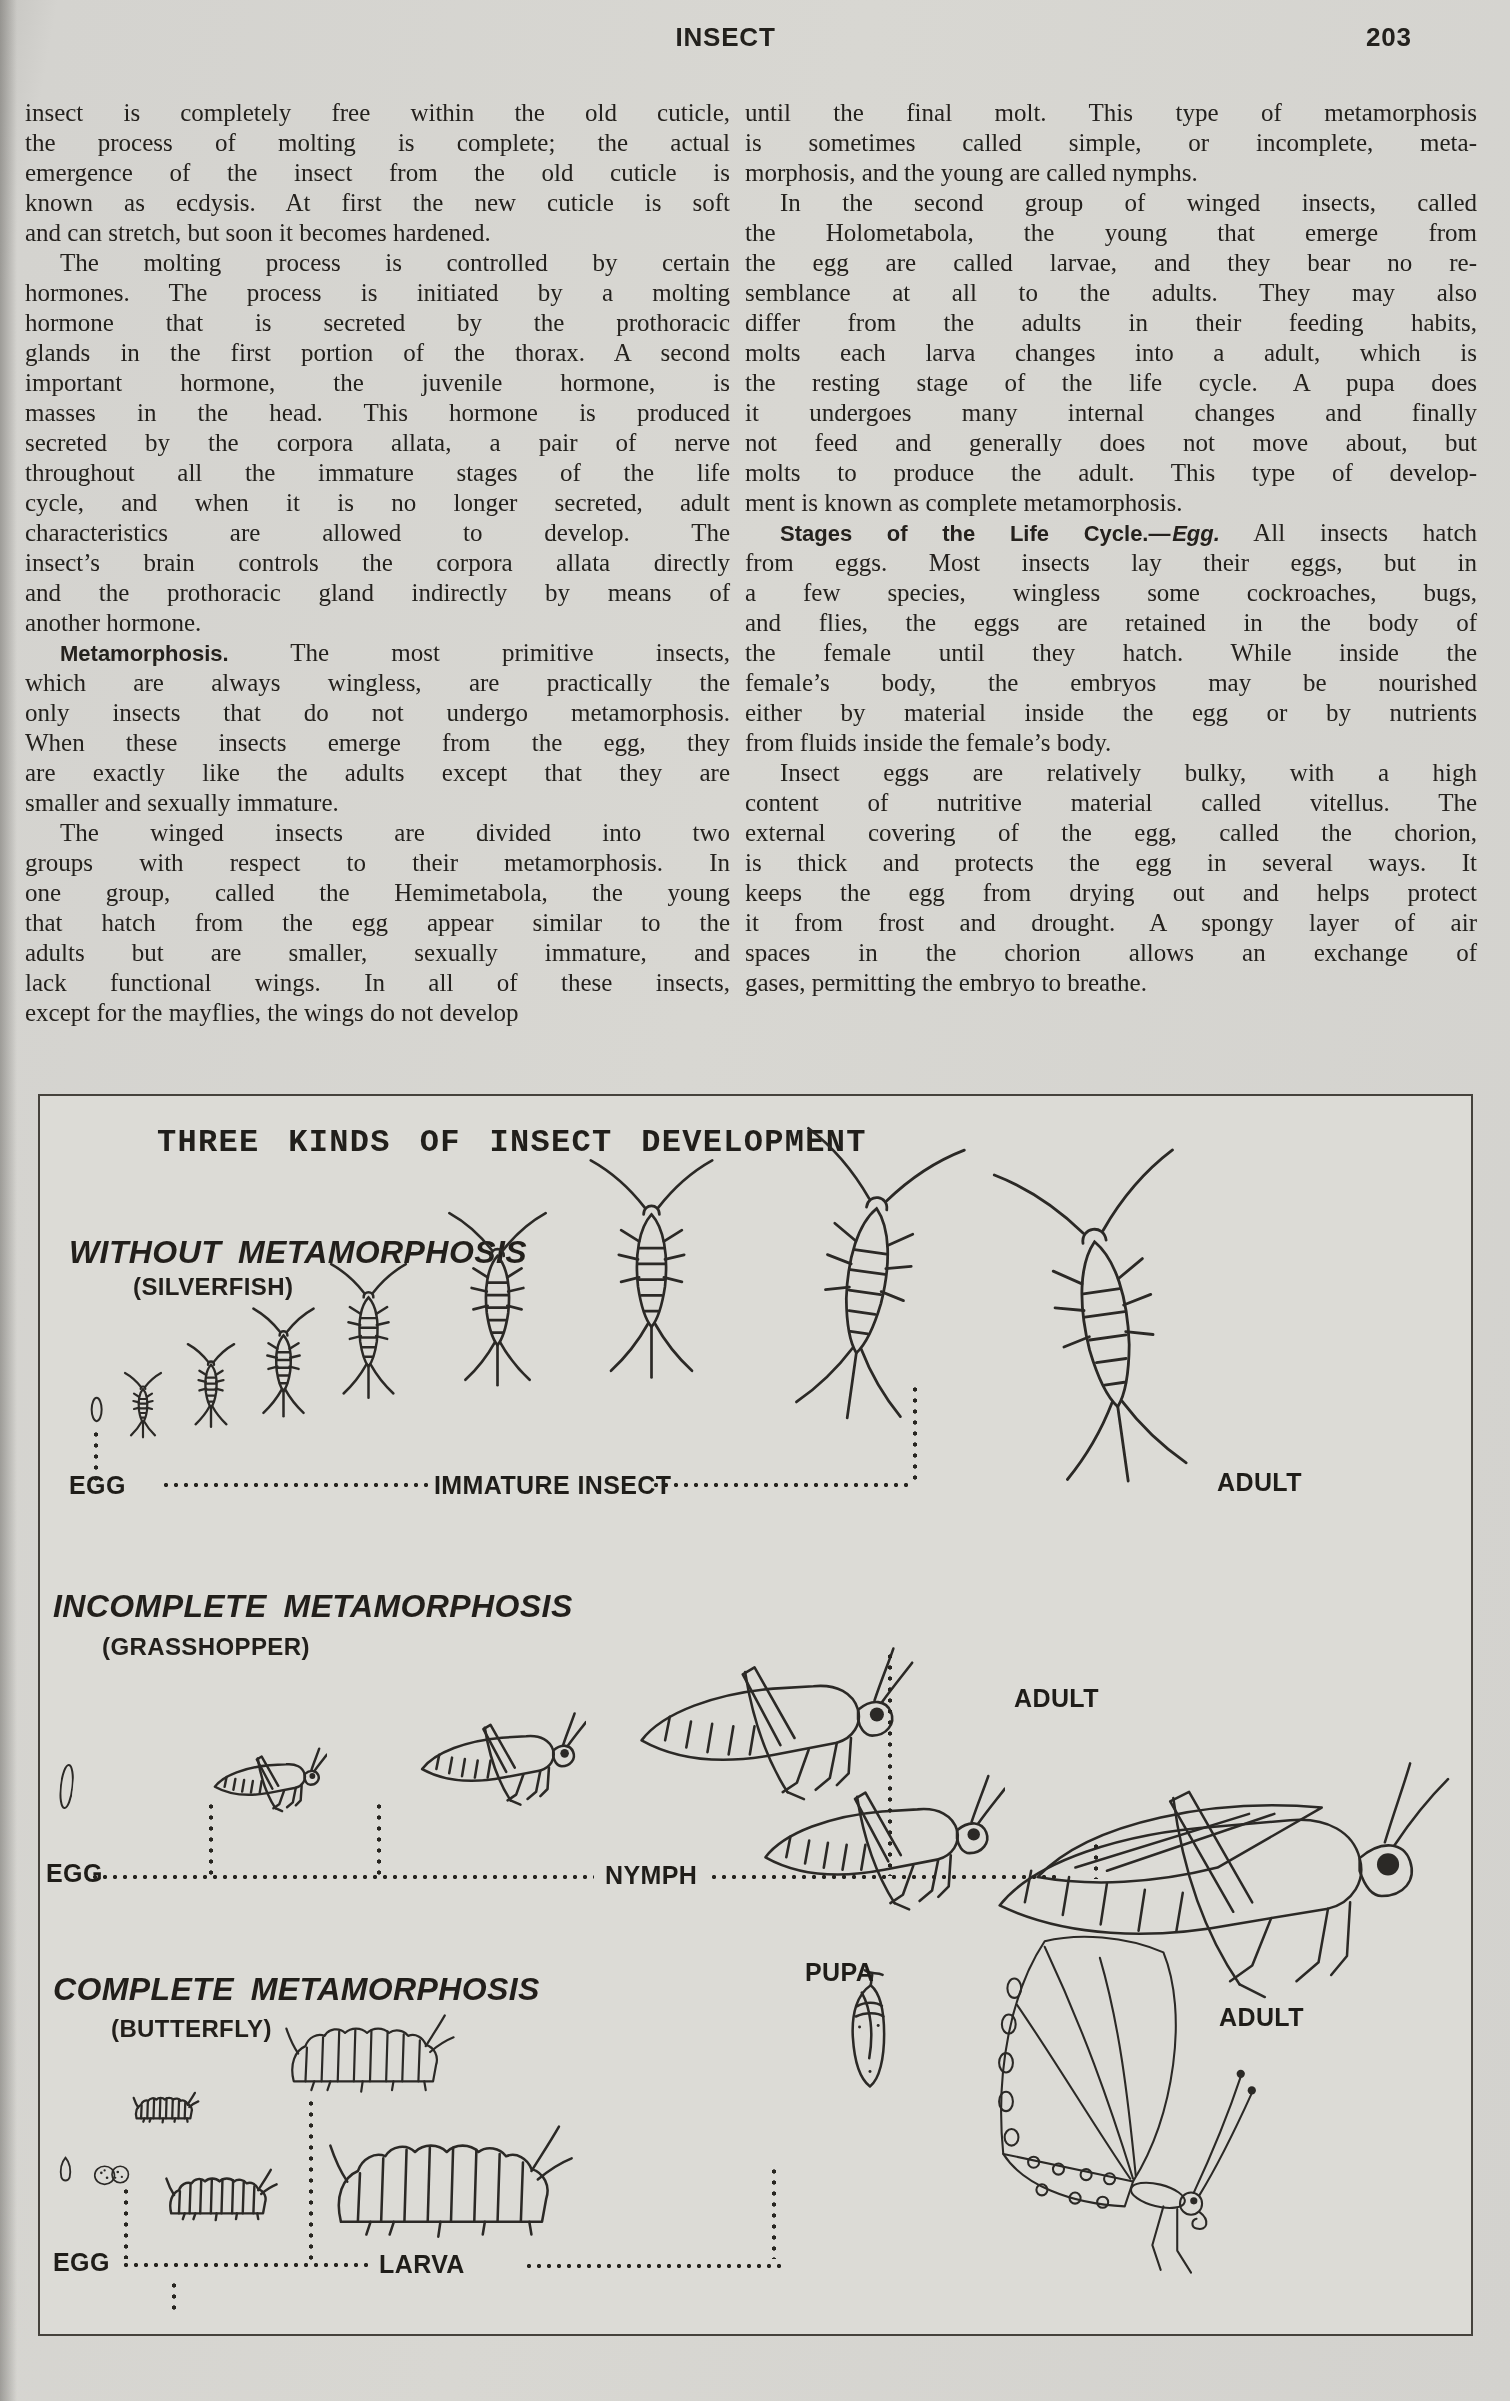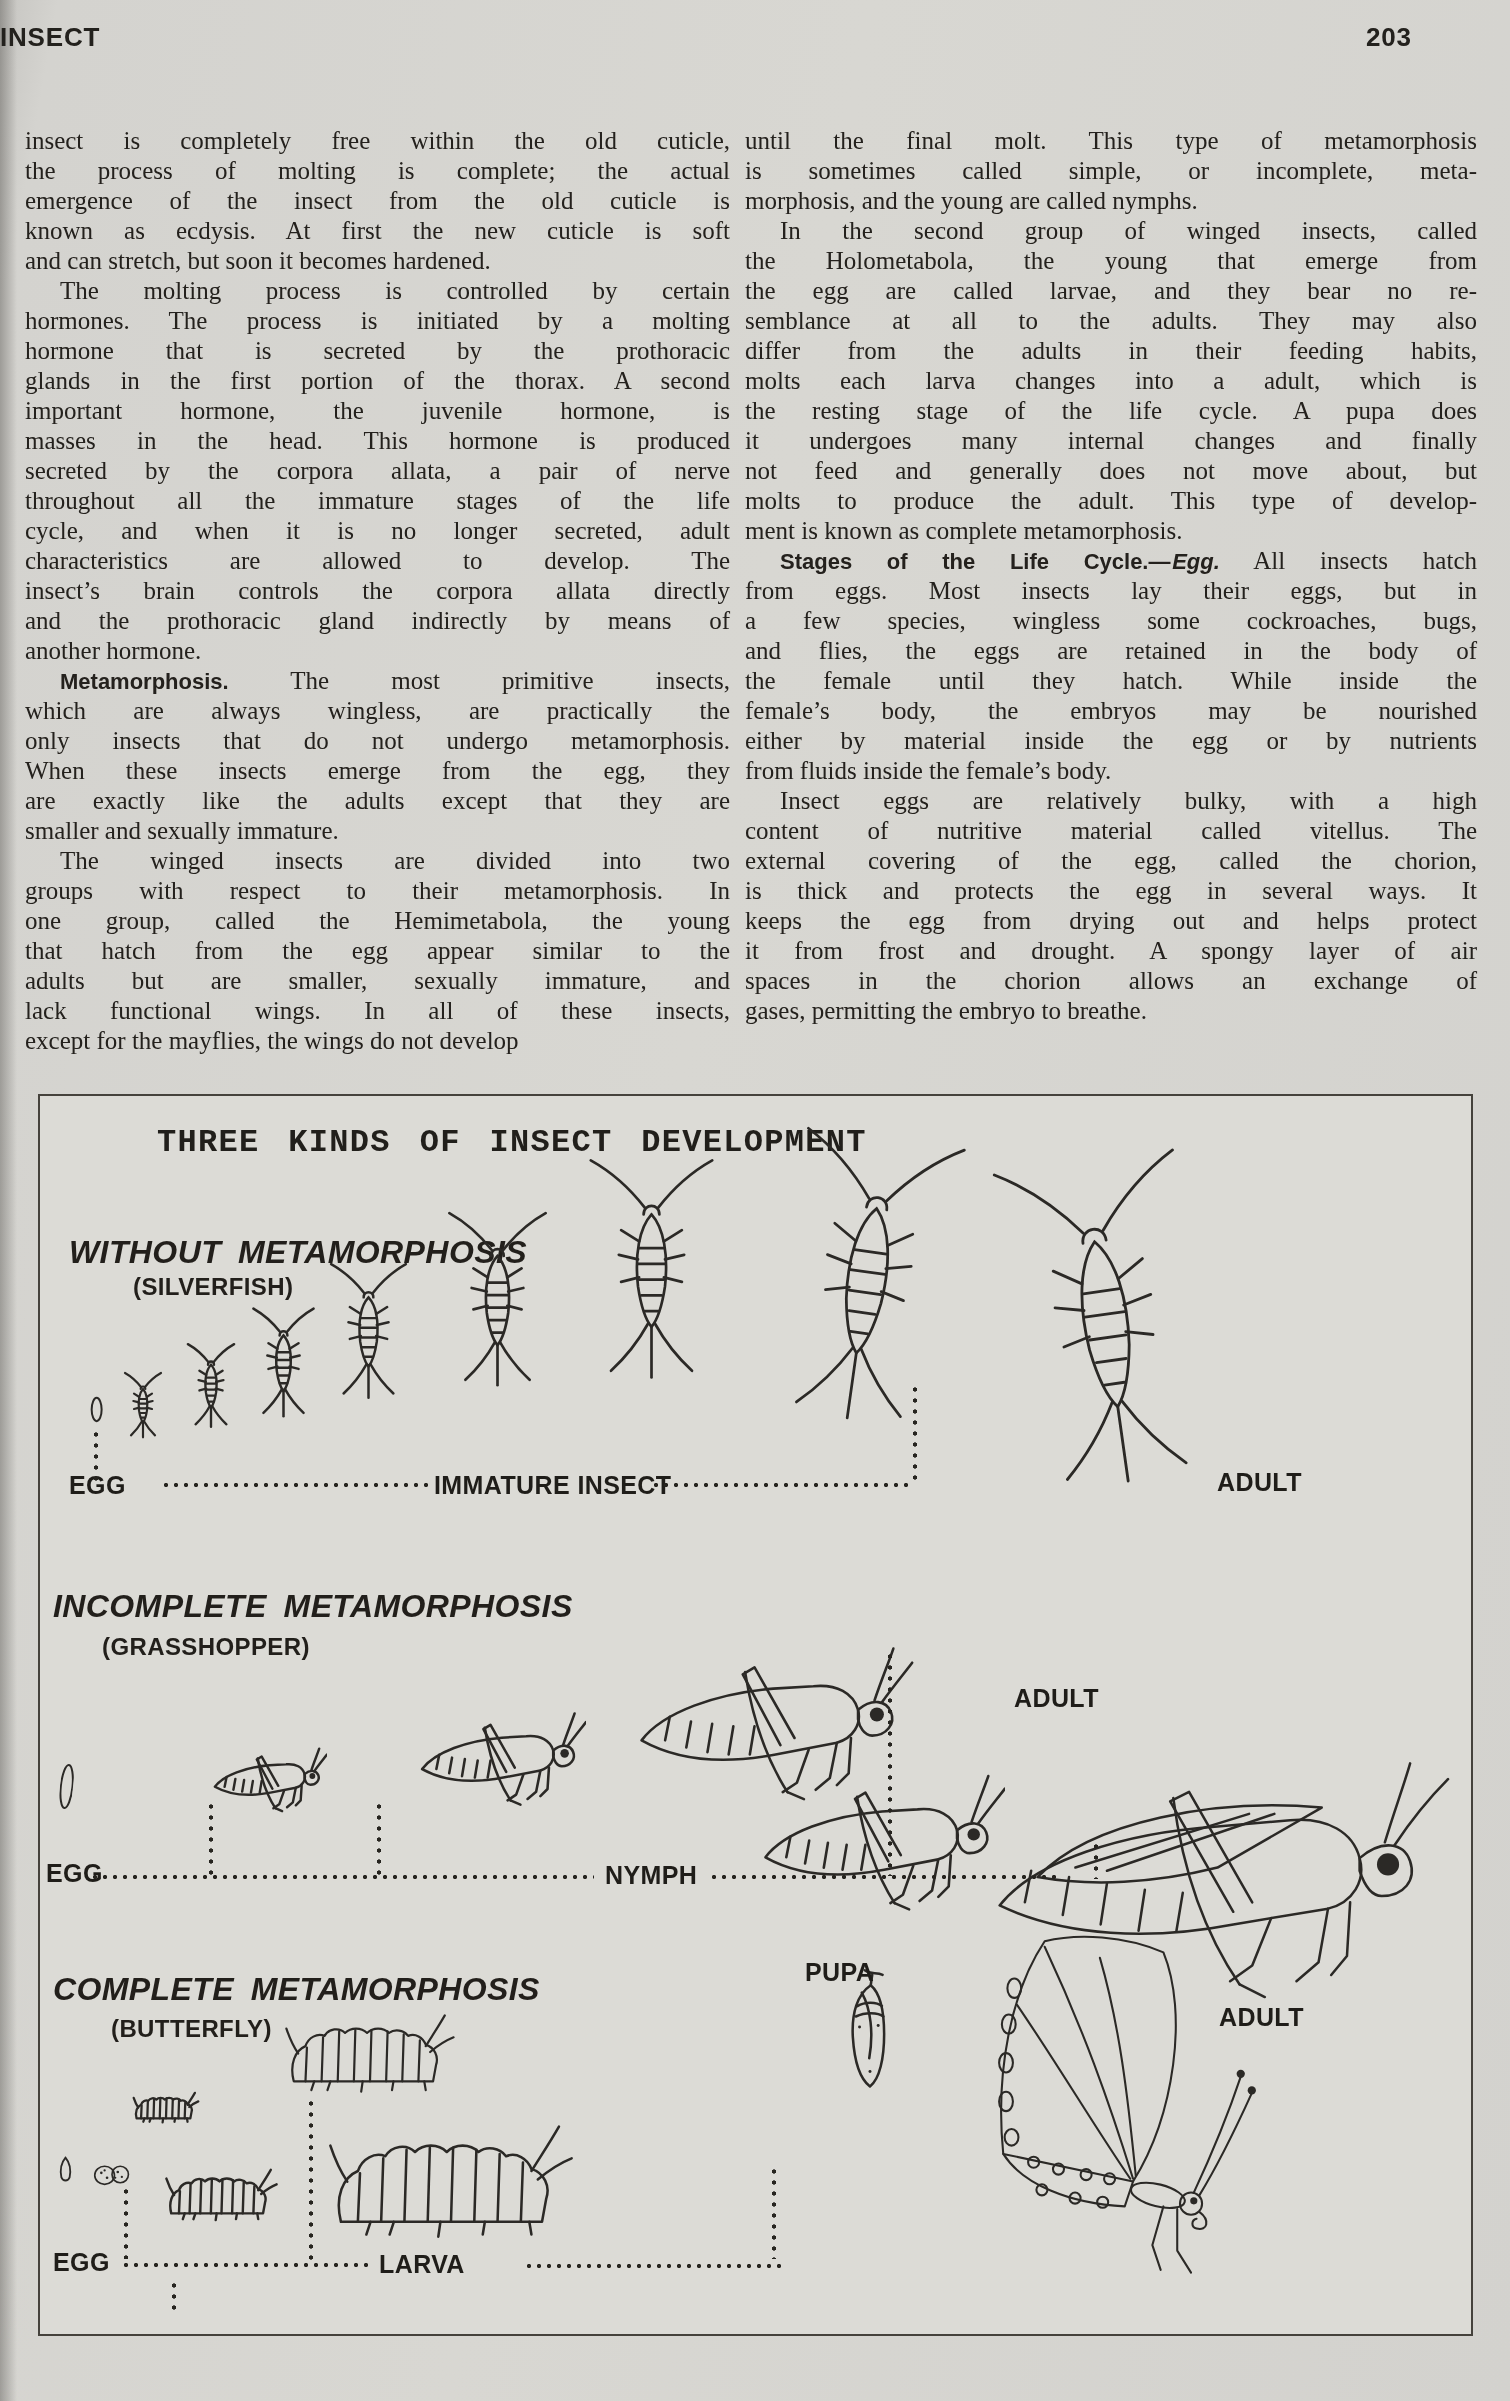--- a/index.html
+++ b/index.html
@@ -12,7 +12,7 @@
     background:linear-gradient(90deg,rgba(90,88,84,.45),rgba(90,88,84,0));}
   .hdr{position:absolute;top:22px;font-family:"Liberation Sans",sans-serif;
     font-weight:700;font-size:26px;letter-spacing:0.8px;color:#23211d;}
-  #hdr-title{left:0;width:1451px;text-align:left;}
+  #hdr-title{left:0;width:1451px;text-align:center;}
   #hdr-page{left:1366px;}
   .col{position:absolute;top:98px;margin-top:28px;}
   #col-left{left:25px;width:705px;}

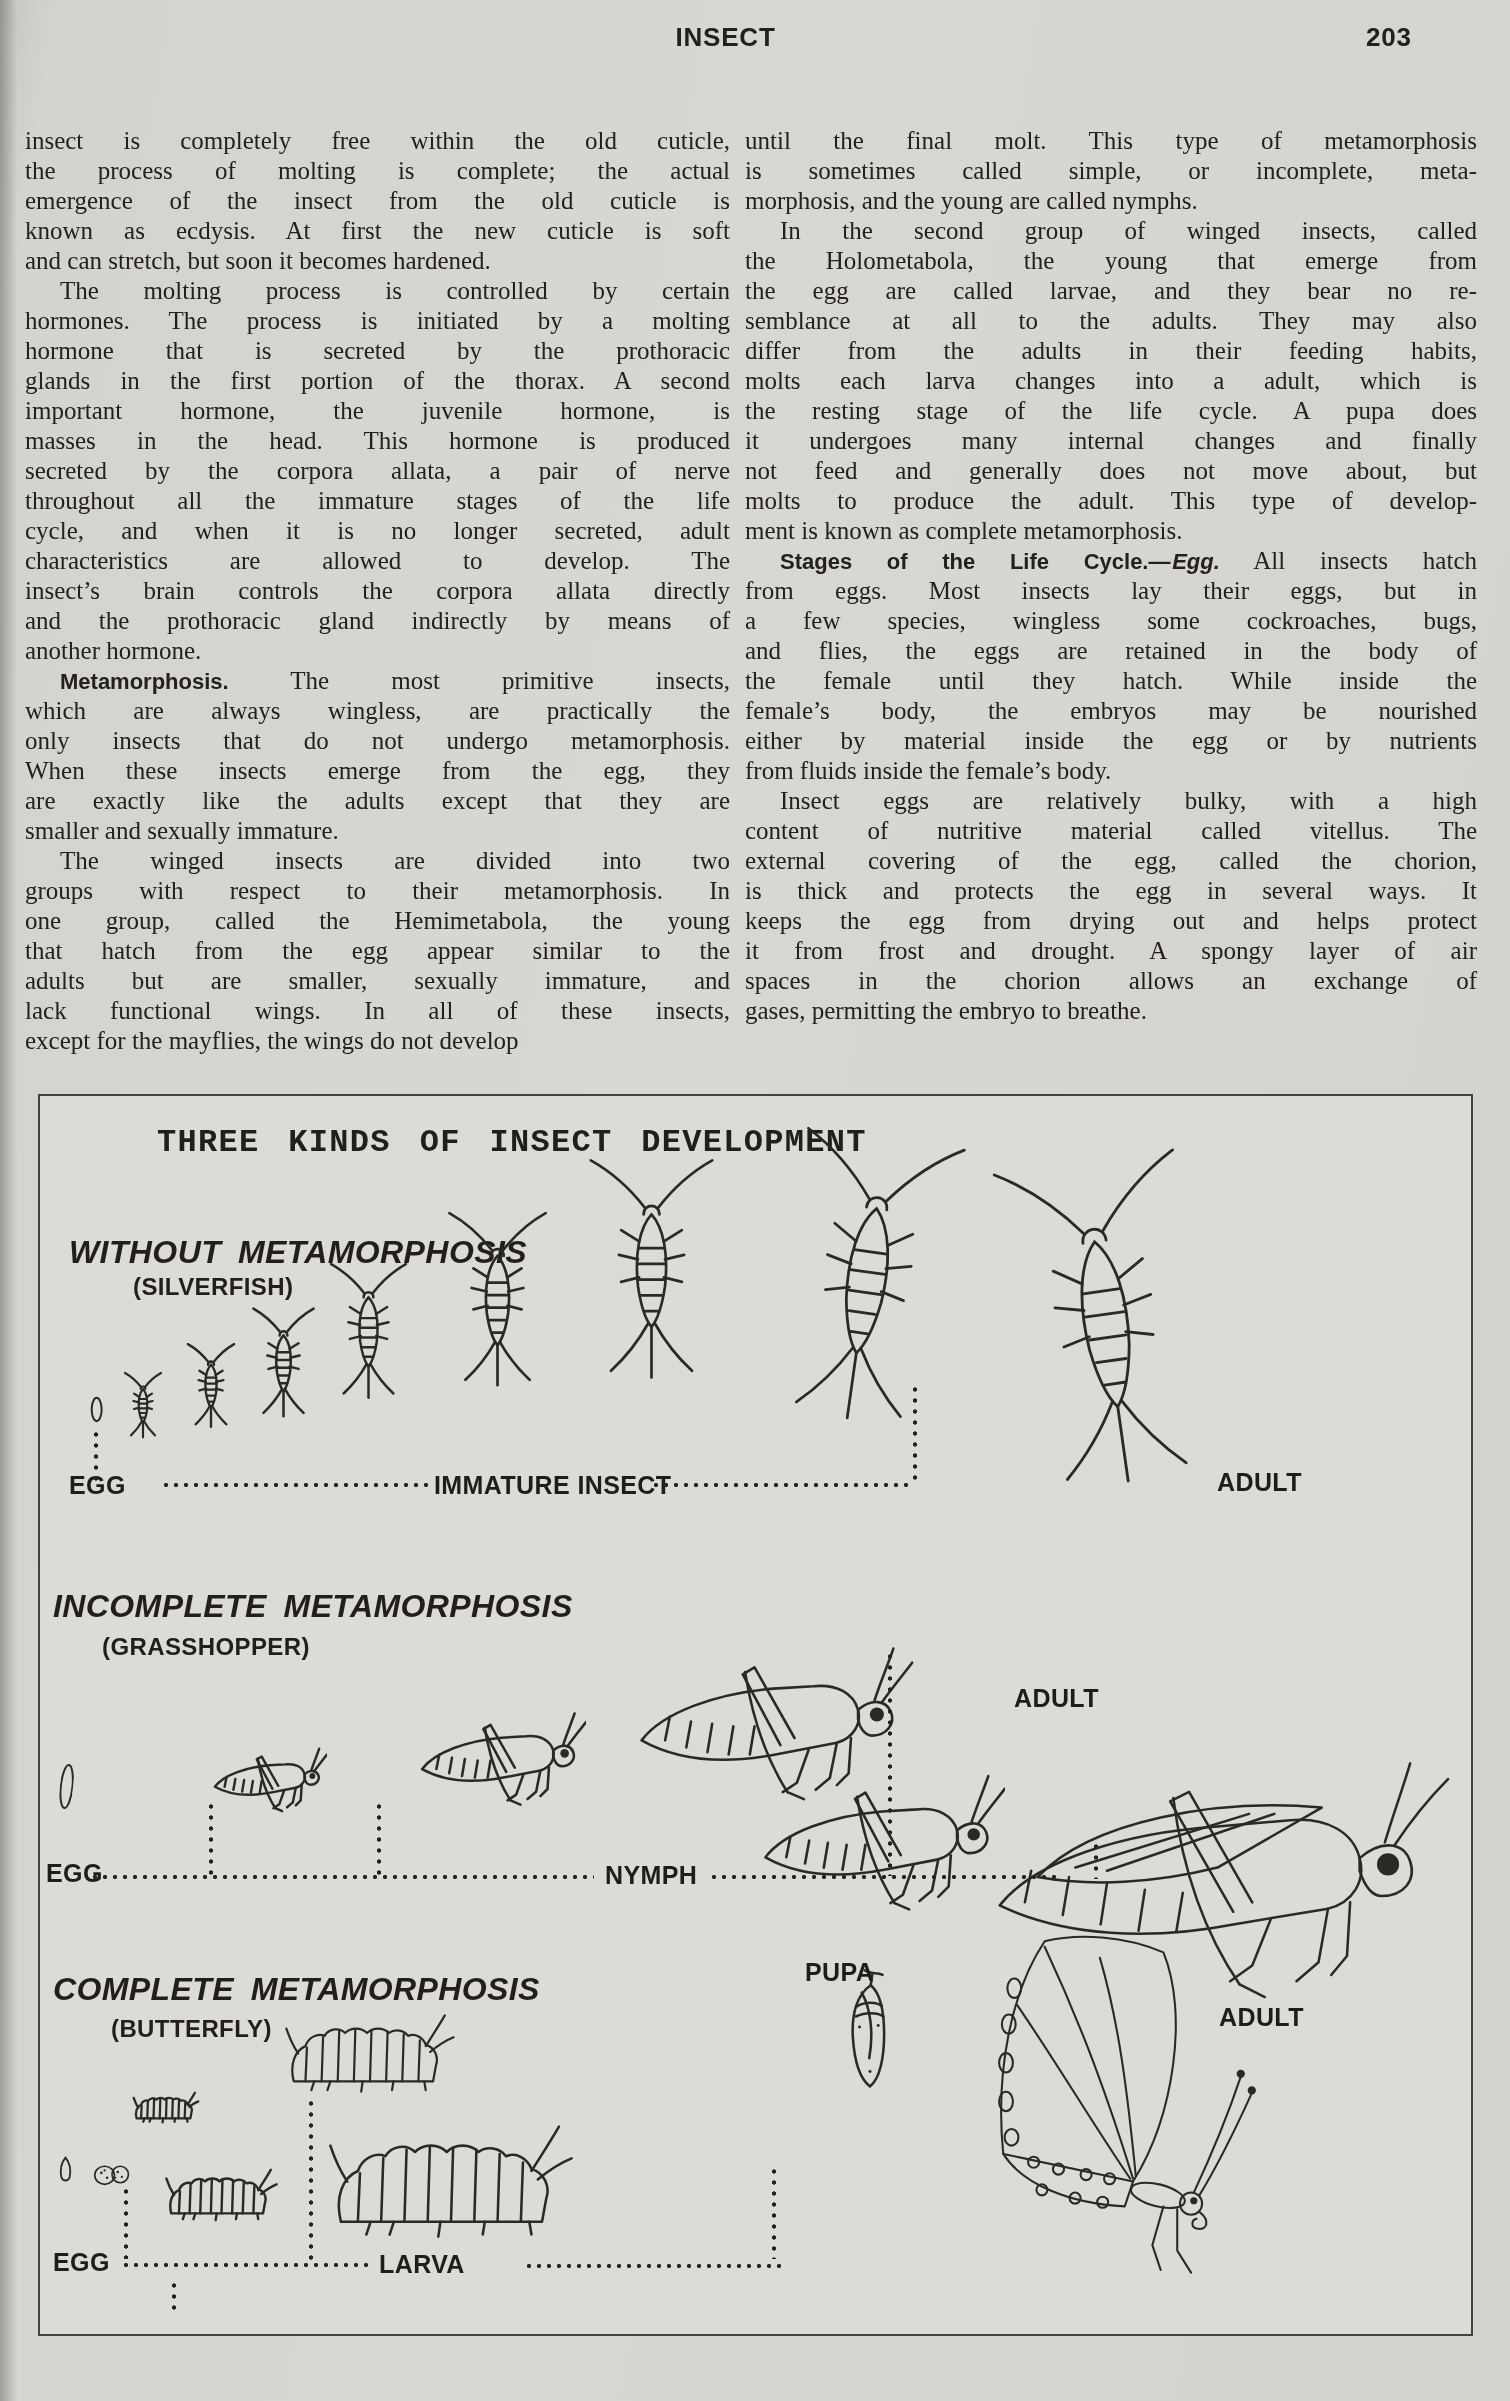--- a/index.html
+++ b/index.html
@@ -14,7 +14,7 @@
     font-weight:700;font-size:26px;letter-spacing:0.8px;color:#23211d;}
   #hdr-title{left:0;width:1451px;text-align:center;}
   #hdr-page{left:1366px;}
-  .col{position:absolute;top:98px;margin-top:28px;}
+  .col{position:absolute;top:98px;}
   #col-left{left:25px;width:705px;}
   #col-right{left:745px;width:732px;}
   .tline{height:30px;line-height:30px;font-size:25px;text-align:justify;text-align-last:justify;

